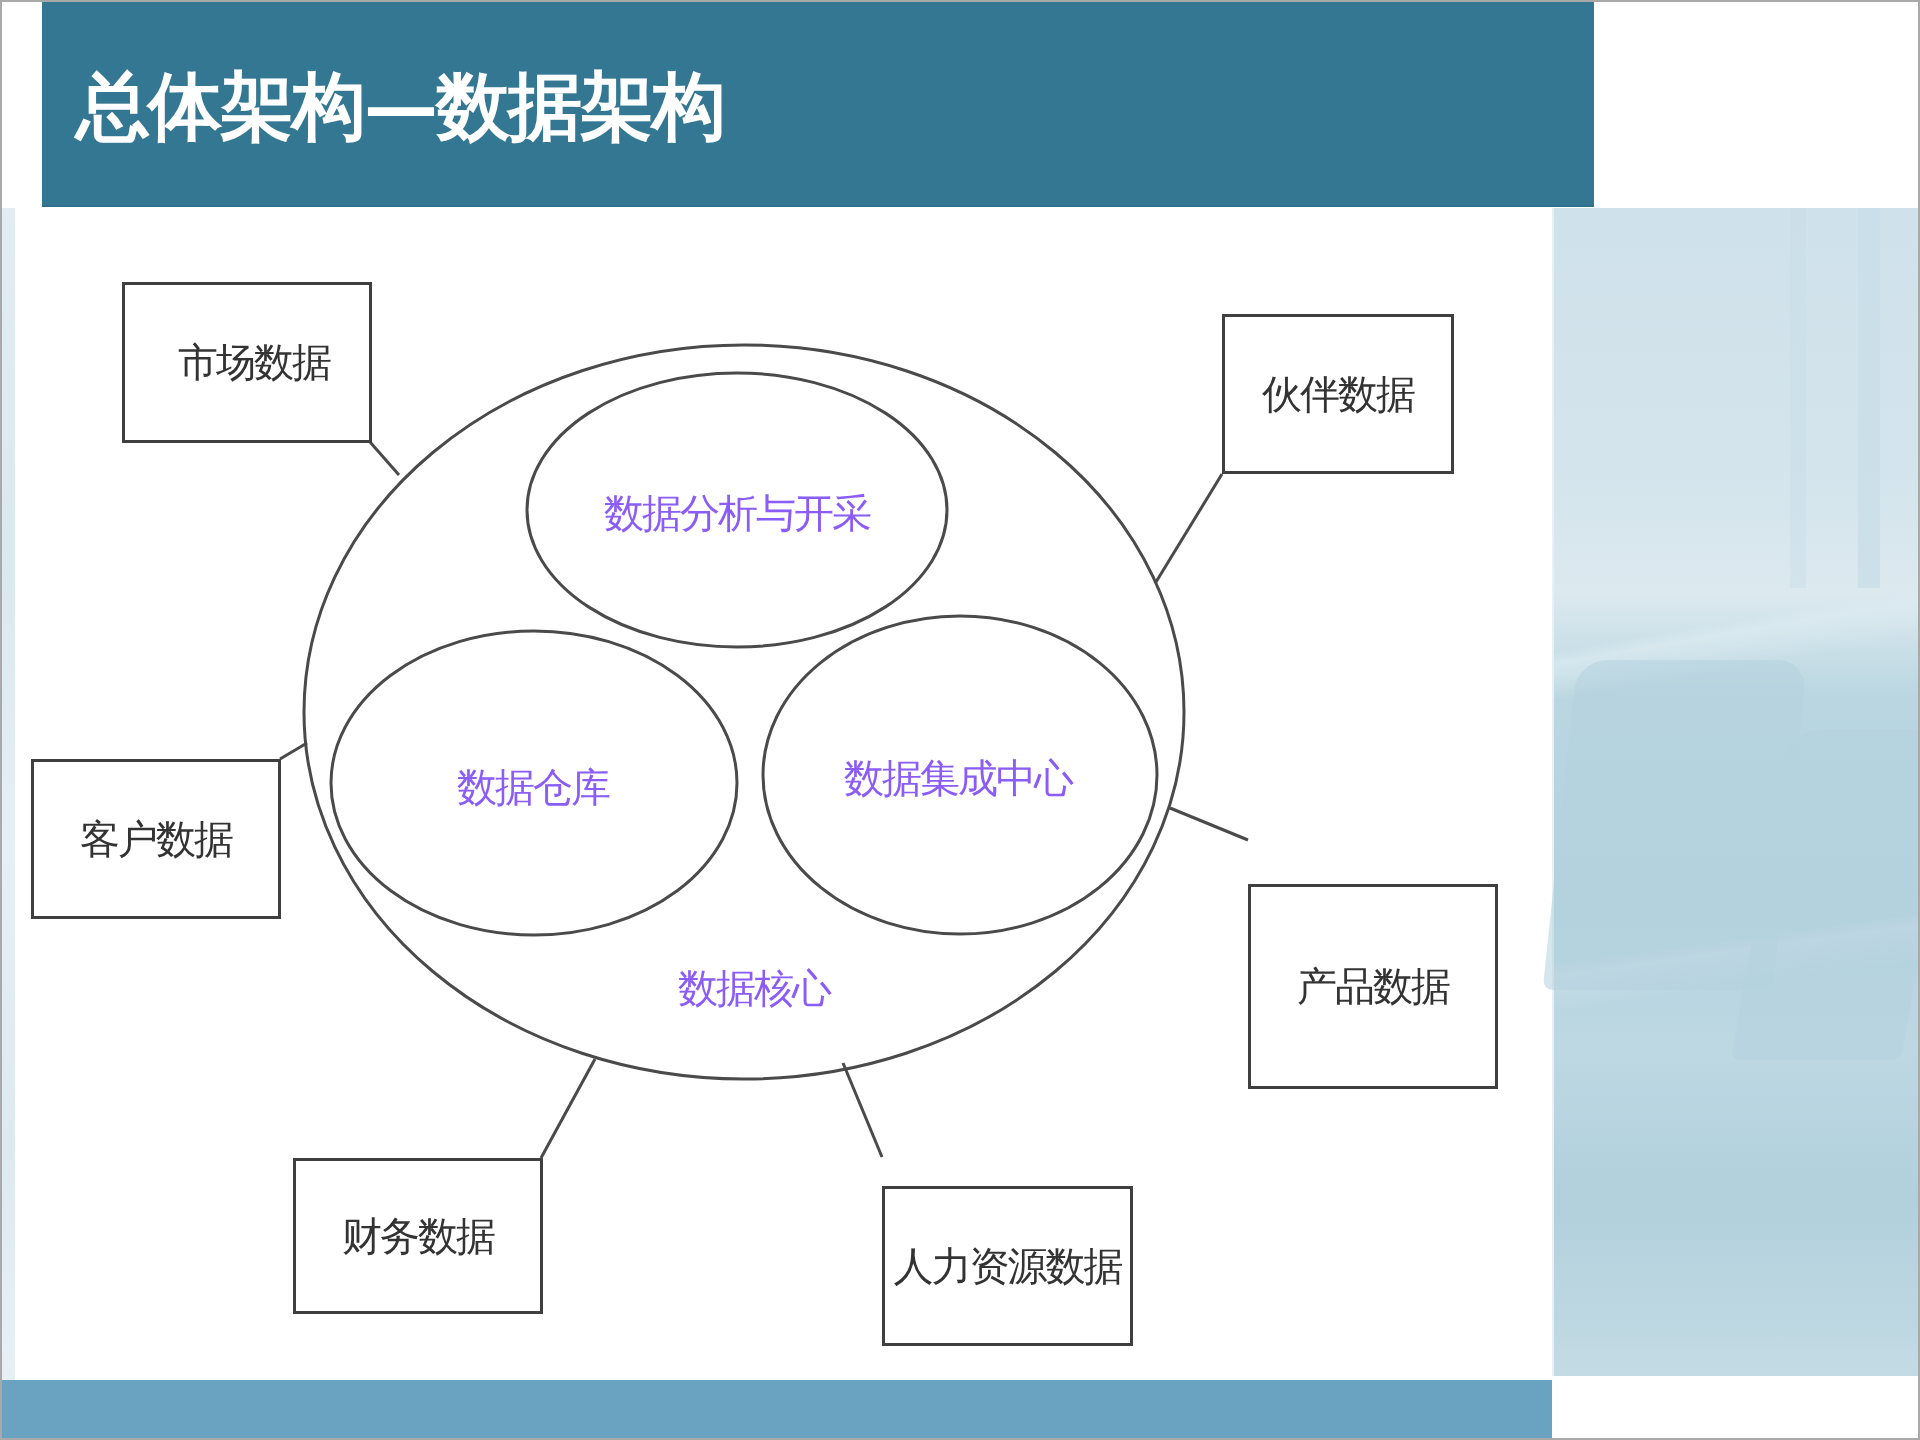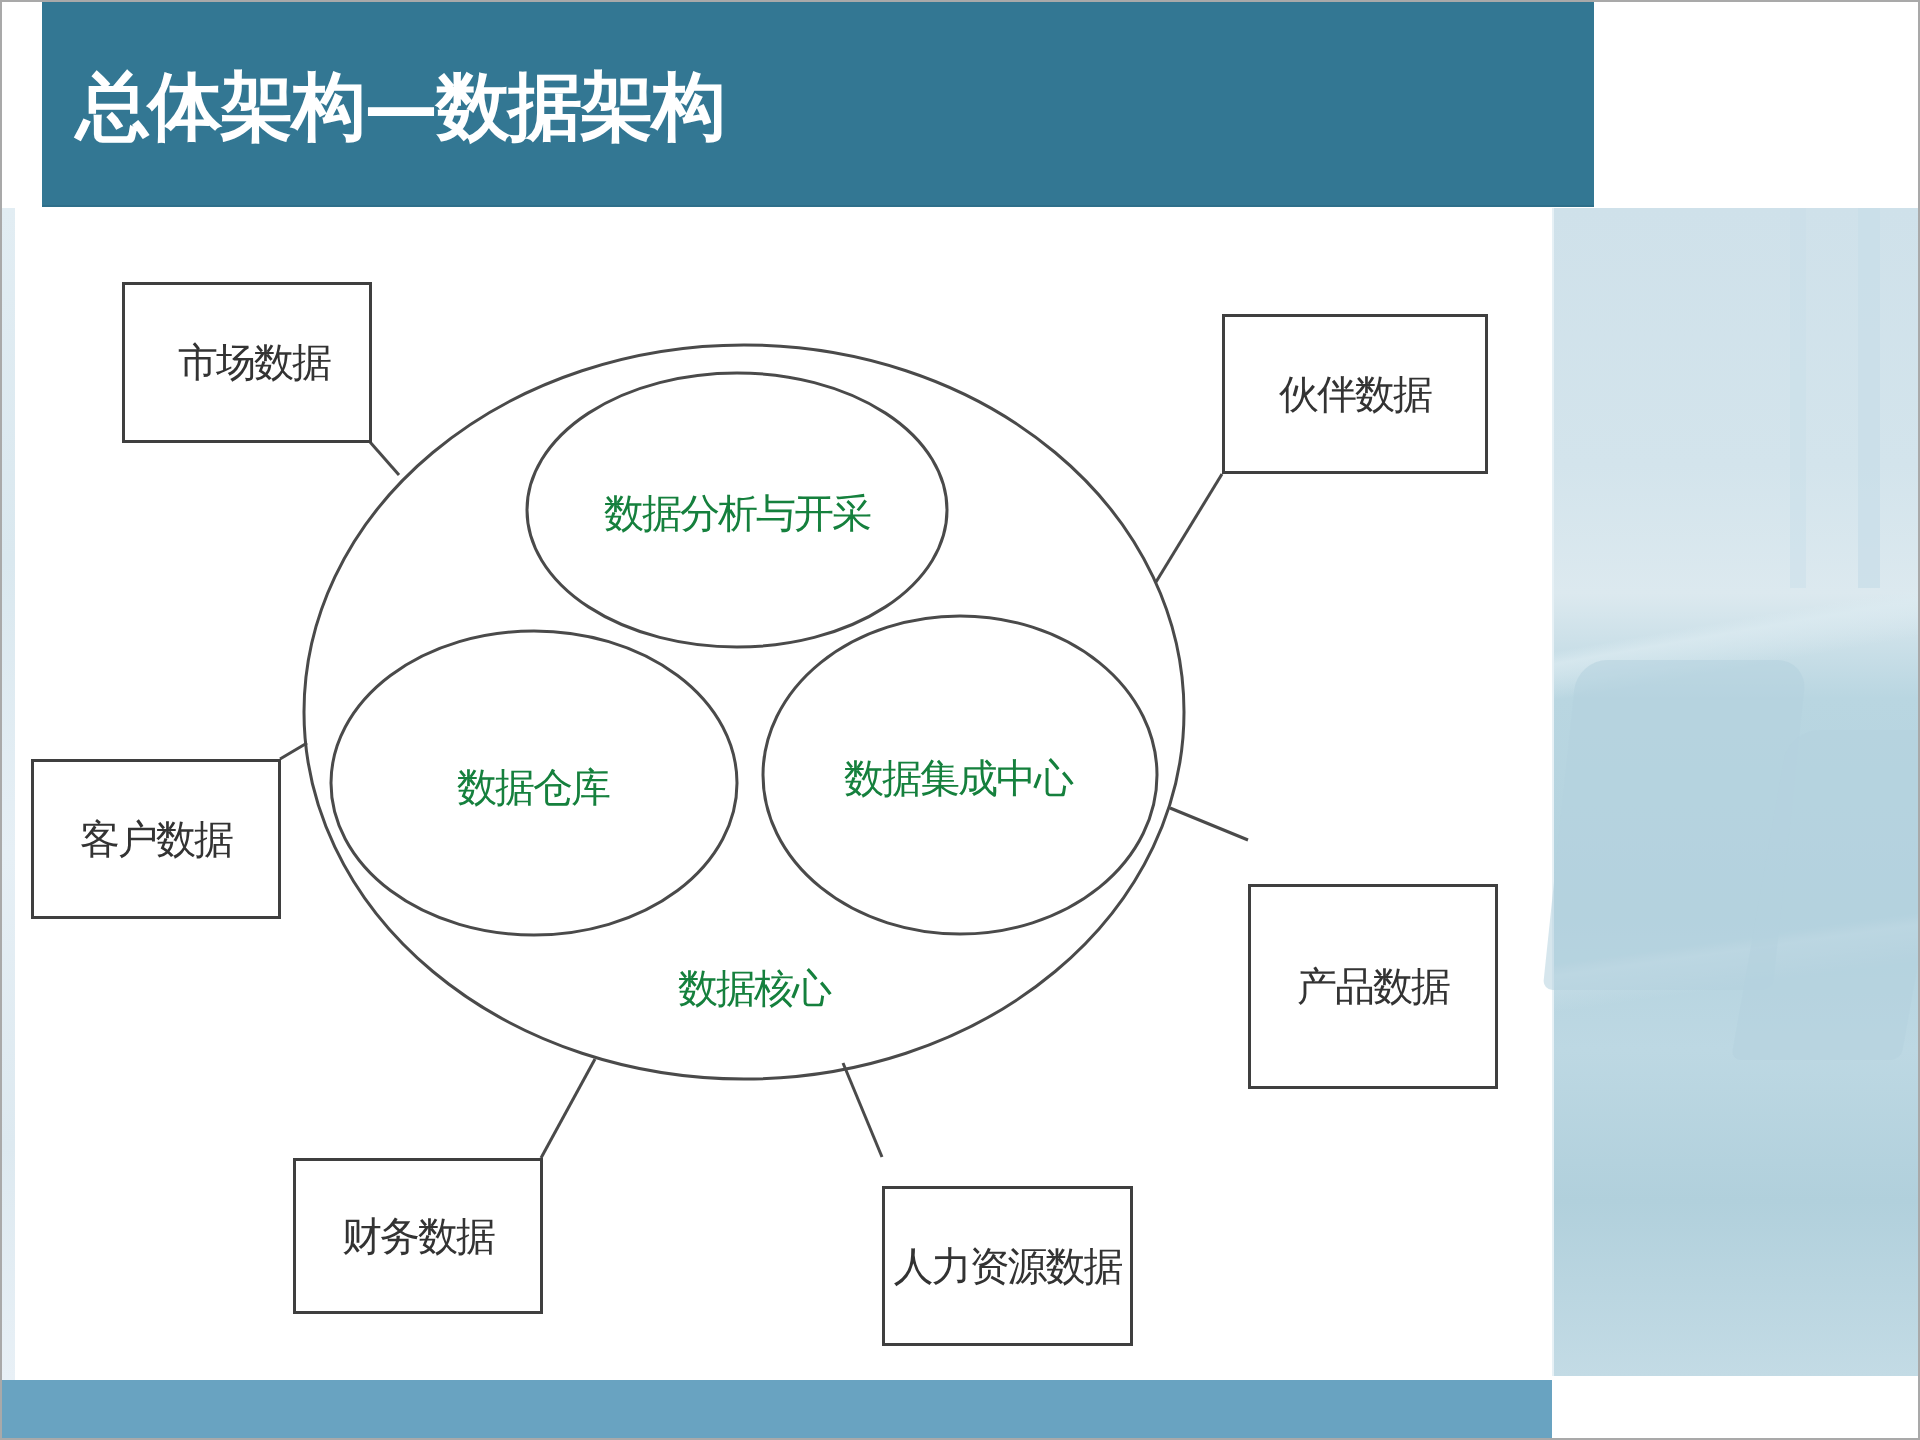--- a/index.html
+++ b/index.html
@@ -101,7 +101,7 @@
     <div class="box" style="left:122px;top:282px;width:250px;height:161px;padding-left:14px;">
       <span>市场数据</span>
     </div>
-    <div class="box" style="left:1222px;top:314px;width:266px;height:160px;">
+    <div class="box" style="left:1222px;top:314px;width:232px;height:160px;">
       <span>伙伴数据</span>
     </div>
     <div class="box" style="left:31px;top:759px;width:250px;height:160px;">

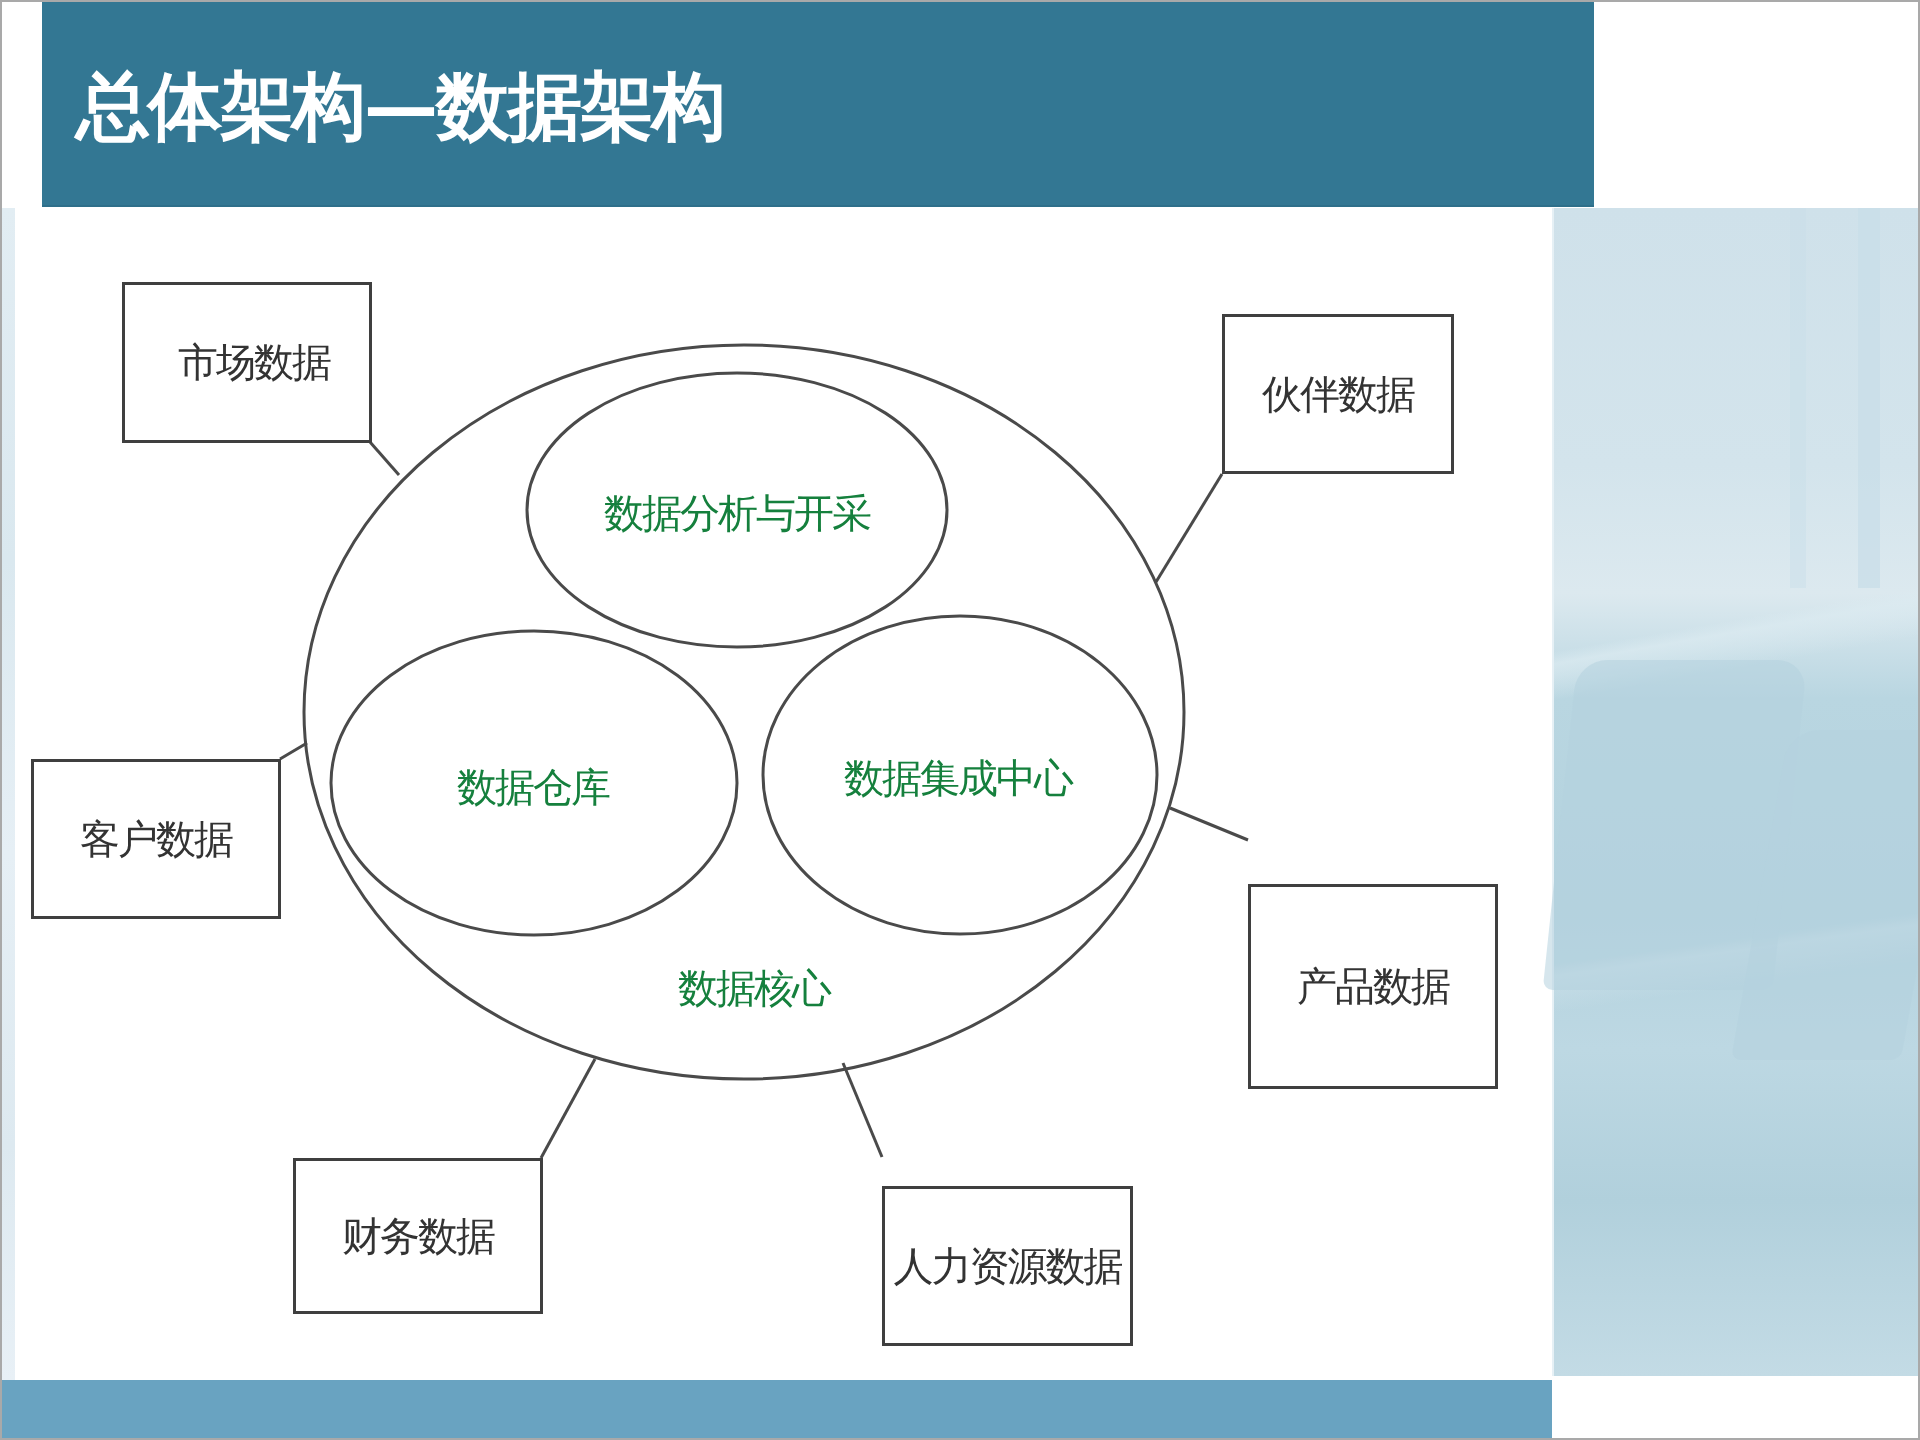--- a/index.html
+++ b/index.html
@@ -52,7 +52,7 @@
   }
   .ellipse-label {
     position: absolute; transform: translate(-50%, -50%);
-    font-size: 40px; color: #15803d; white-space: nowrap; letter-spacing: -2px;
+    font-size: 40px; color: #8b5cf6; white-space: nowrap; letter-spacing: -2px;
   }
 </style>
 </head>

